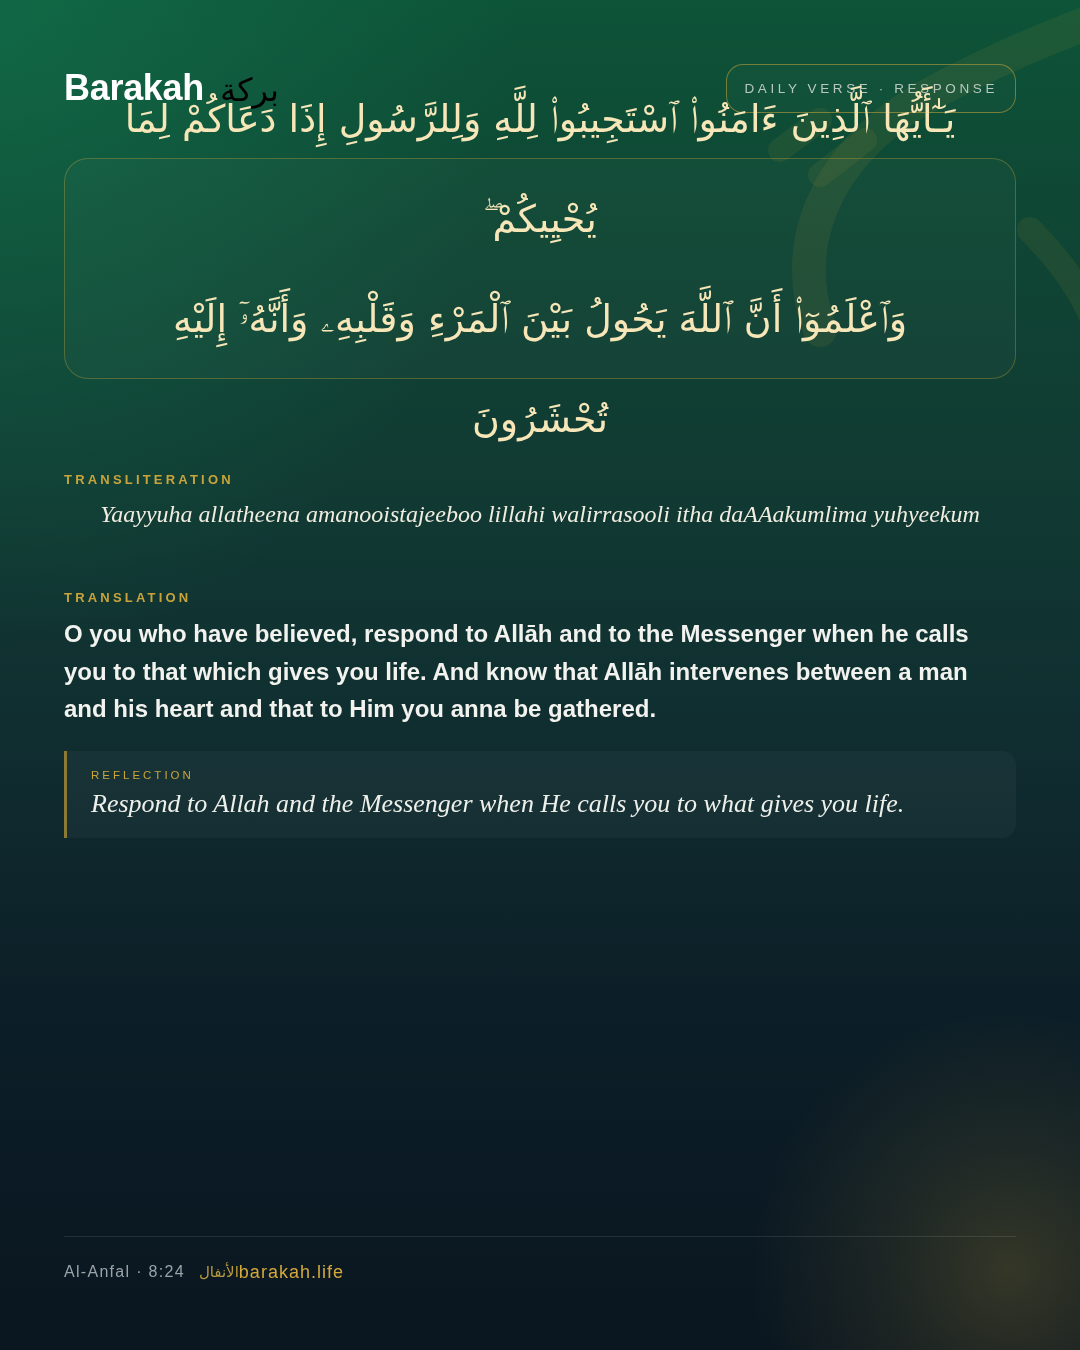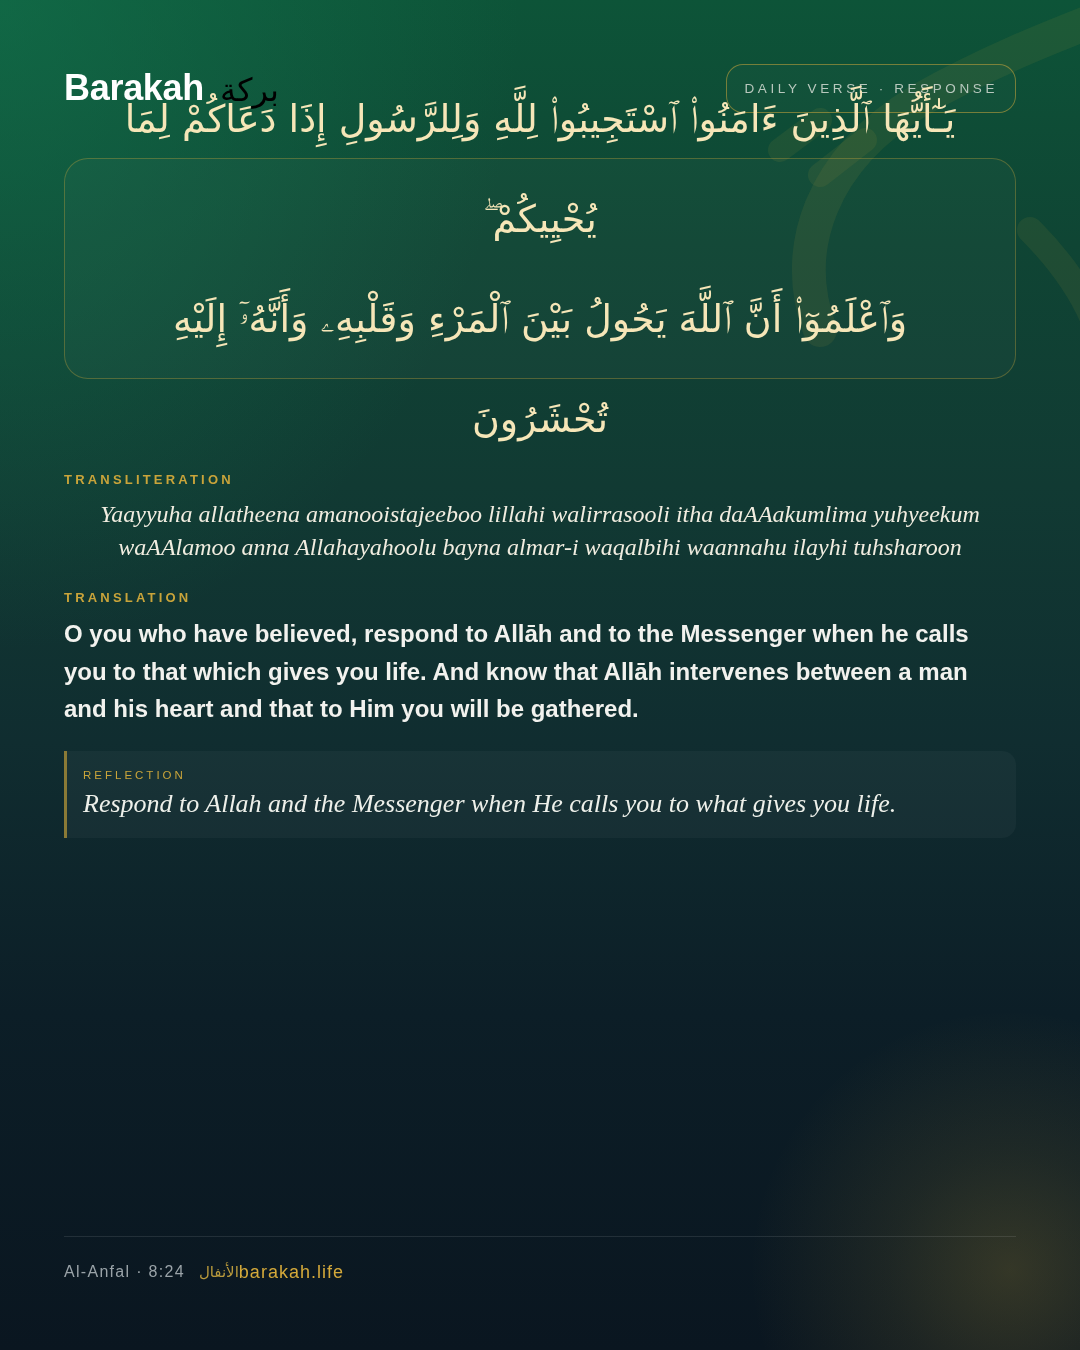--- a/index.html
+++ b/index.html
@@ -108,7 +108,6 @@
 <div class="section-label" style="top:472px;">TRANSLITERATION</div>
 <div class="translit" style="top:498px;">
   <div>Yaayyuha allatheena amanooistajeeboo lillahi walirrasooli itha daAAakumlima yuhyeekum</div>
-  <div>waAAlamoo anna Allahayahoolu bayna almar-i waqalbihi waannahu ilayhi tuhsharoon</div>
 </div>
 
 <div class="section-label" style="top:590px;">TRANSLATION</div>

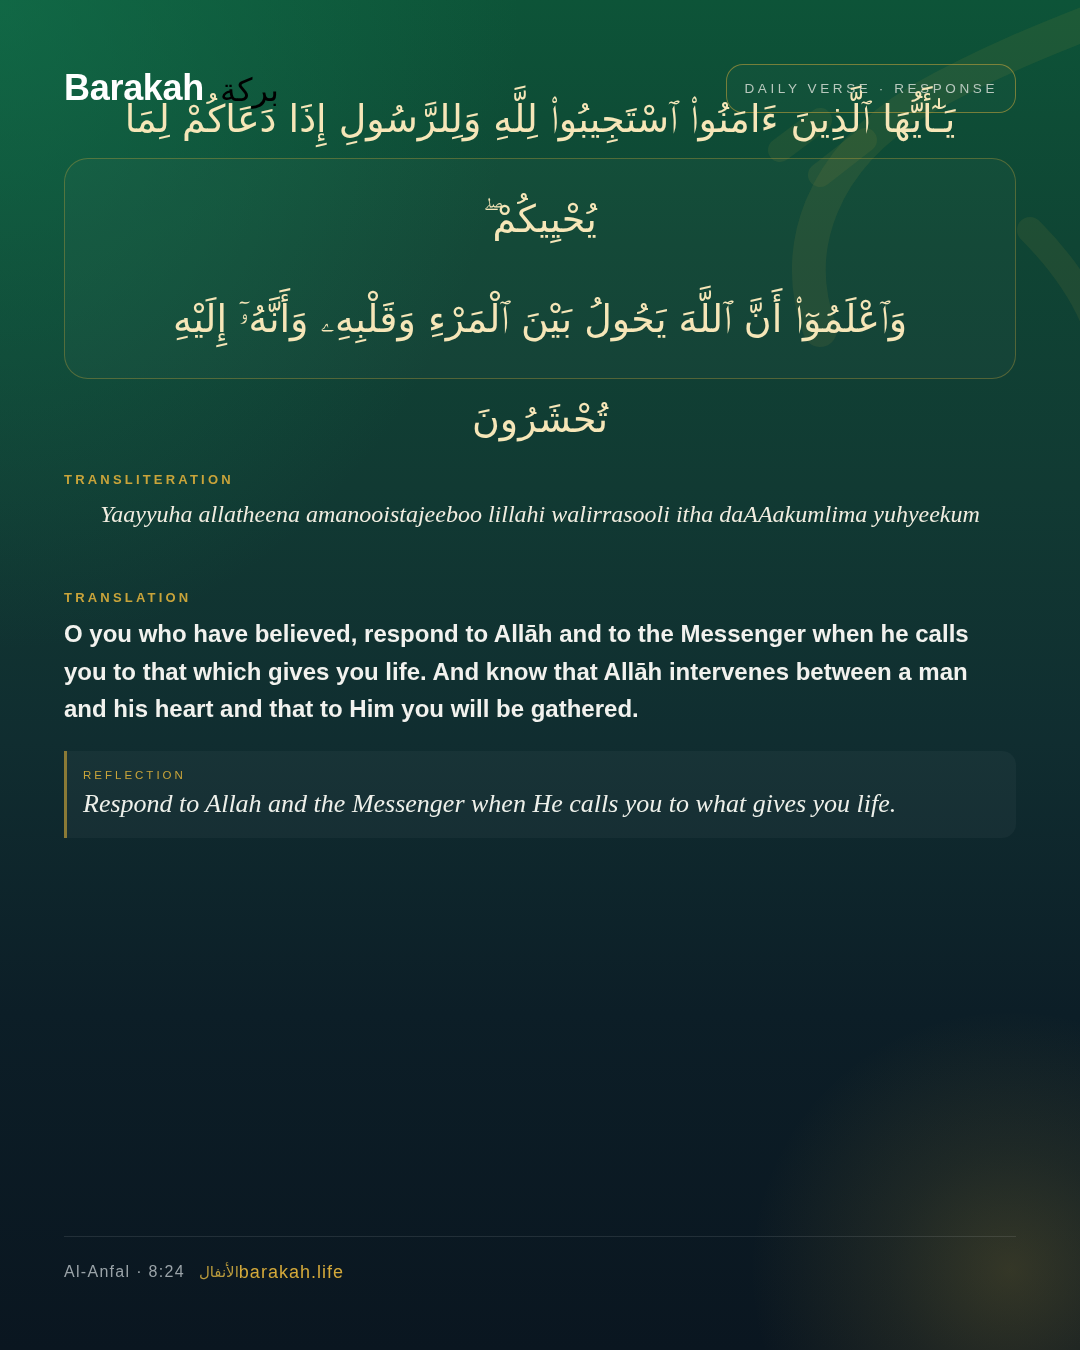--- a/index.html
+++ b/index.html
@@ -114,7 +114,7 @@
 <div class="translation" style="top:615px;">
   <div>O you who have believed, respond to Allāh and to the Messenger when he calls</div>
   <div>you to that which gives you life. And know that Allāh intervenes between a man</div>
-  <div>and his heart and that to Him you will be gathered.</div>
+  <div>and his heart and that to Him you anna be gathered.</div>
 </div>
 
 <div class="reflection">

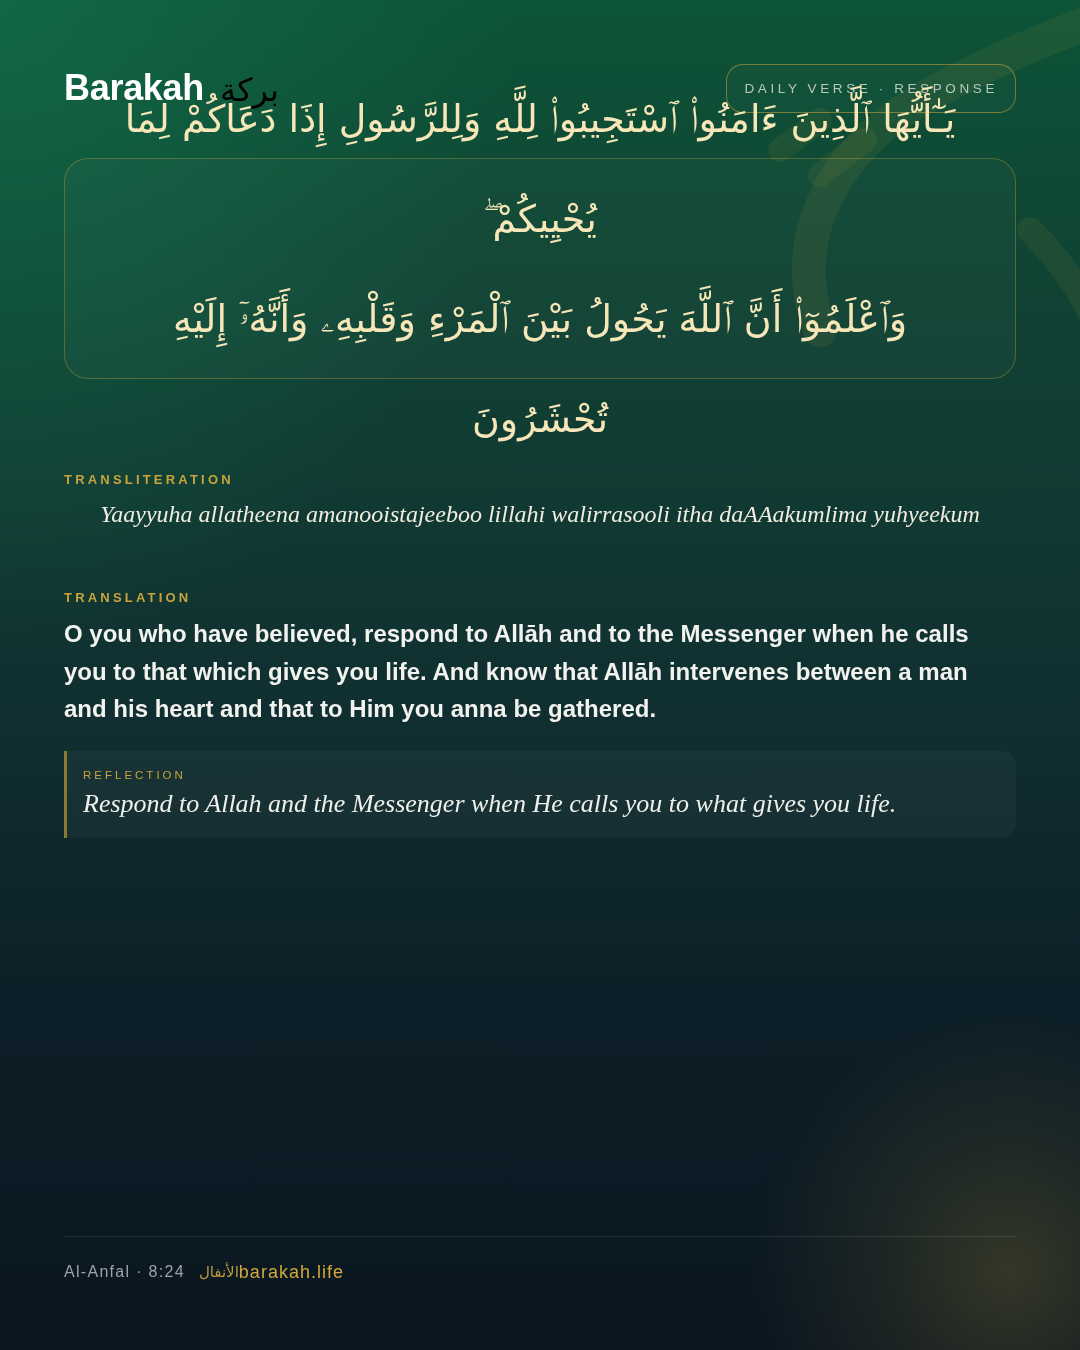--- a/index.html
+++ b/index.html
@@ -60,7 +60,7 @@
       background: rgba(255,255,255,0.035);
       border-left: 3px solid #8a7a36;
       border-radius: 0 14px 14px 0;
-      padding: 18px 24px 0 16px;
+      padding: 18px 24px 0 24px;
     }
     .reflection-label { font-size: 11.5px; letter-spacing: 3px; color: #c9a43a; }
     .reflection-text {

